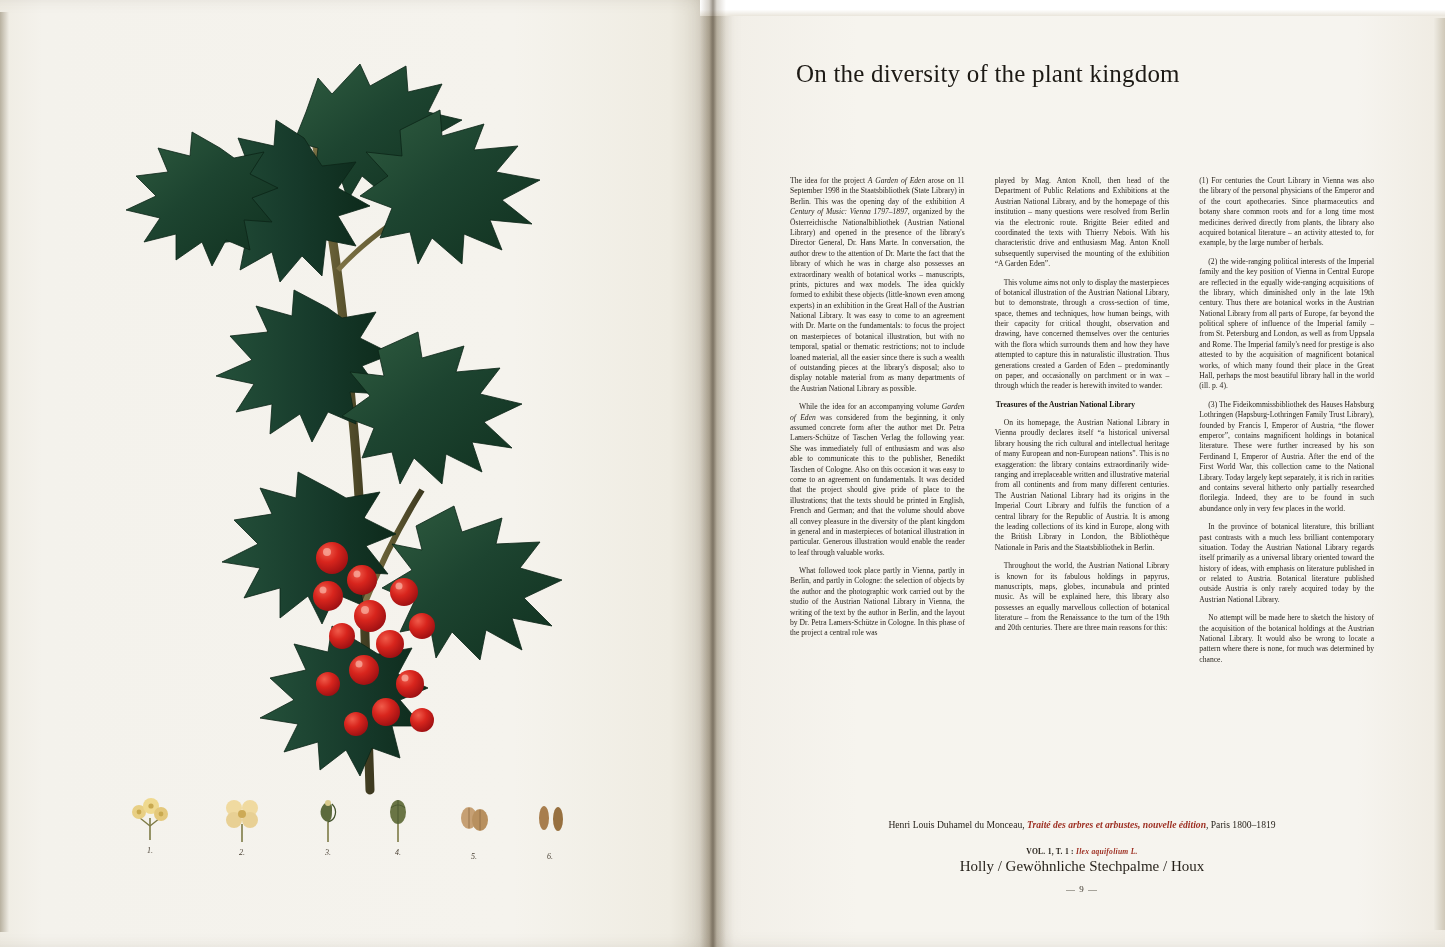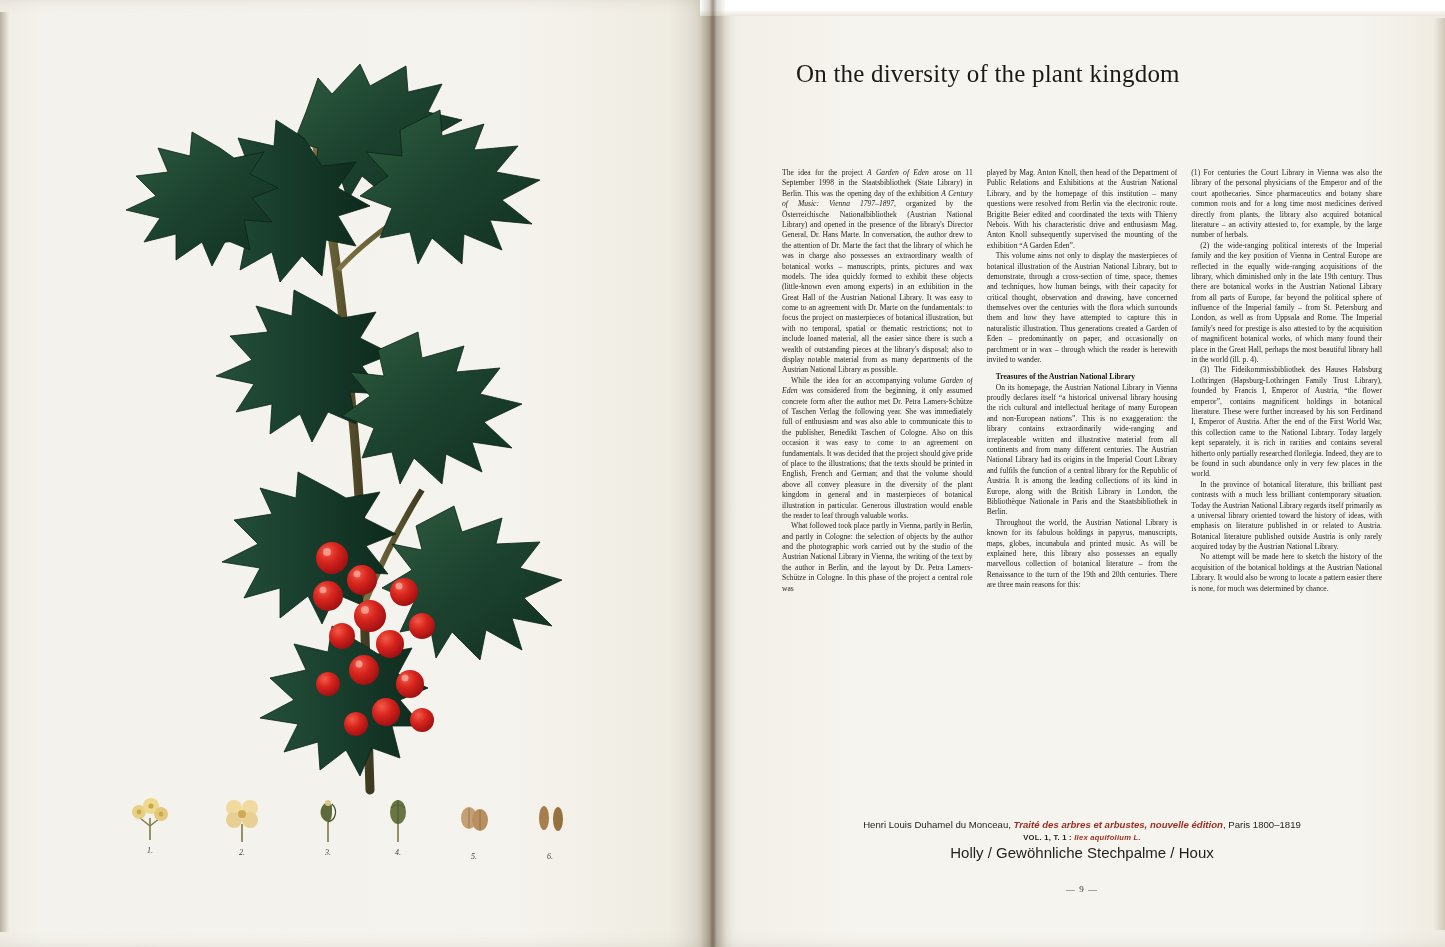--- a/index.html
+++ b/index.html
@@ -155,7 +155,7 @@
     overflow: hidden;
   }
   .col p {
-    margin: 0;
+    margin: 8px;
     text-indent: 9px;
   }
   .col p.noindent {

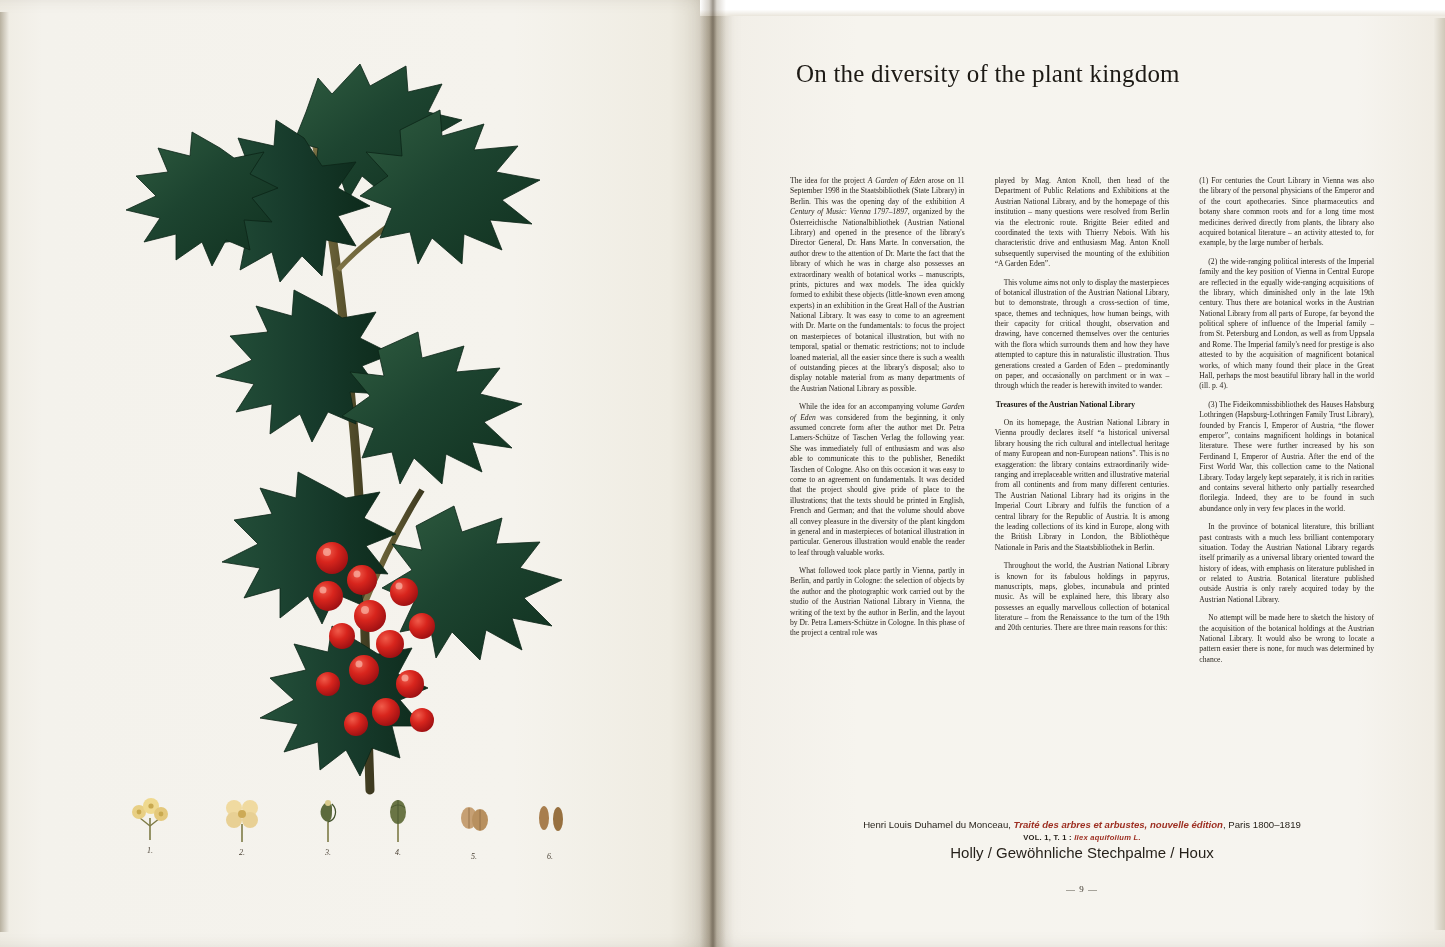--- a/index.html
+++ b/index.html
@@ -412,7 +412,7 @@
       <p>(2) the wide-ranging political interests of the Imperial family and the key position of Vienna in Central Europe are reflected in the equally wide-ranging acquisitions of the library, which diminished only in the late 19th century. Thus there are botanical works in the Austrian National Library from all parts of Europe, far beyond the political sphere of influence of the Imperial family – from St. Petersburg and London, as well as from Uppsala and Rome. The Imperial family's need for prestige is also attested to by the acquisition of magnificent botanical works, of which many found their place in the Great Hall, perhaps the most beautiful library hall in the world (ill. p. 4).</p>
       <p>(3) The Fideikommissbibliothek des Hauses Habsburg Lothringen (Hapsburg-Lothringen Family Trust Library), founded by Francis I, Emperor of Austria, “the flower emperor”, contains magnificent holdings in botanical literature. These were further increased by his son Ferdinand I, Emperor of Austria. After the end of the First World War, this collection came to the National Library. Today largely kept separately, it is rich in rarities and contains several hitherto only partially researched florilegia. Indeed, they are to be found in such abundance only in very few places in the world.</p>
       <p>In the province of botanical literature, this brilliant past contrasts with a much less brilliant contemporary situation. Today the Austrian National Library regards itself primarily as a universal library oriented toward the history of ideas, with emphasis on literature published in or related to Austria. Botanical literature published outside Austria is only rarely acquired today by the Austrian National Library.</p>
-      <p>No attempt will be made here to sketch the history of the acquisition of the botanical holdings at the Austrian National Library. It would also be wrong to locate a pattern easier there is none, for much was determined by chance.</p>
+      <p>No attempt will be made here to sketch the history of the acquisition of the botanical holdings at the Austrian National Library. It would also be wrong to locate a pattern where there is none, for much was determined by chance.</p>
     </div>
   </div>
 

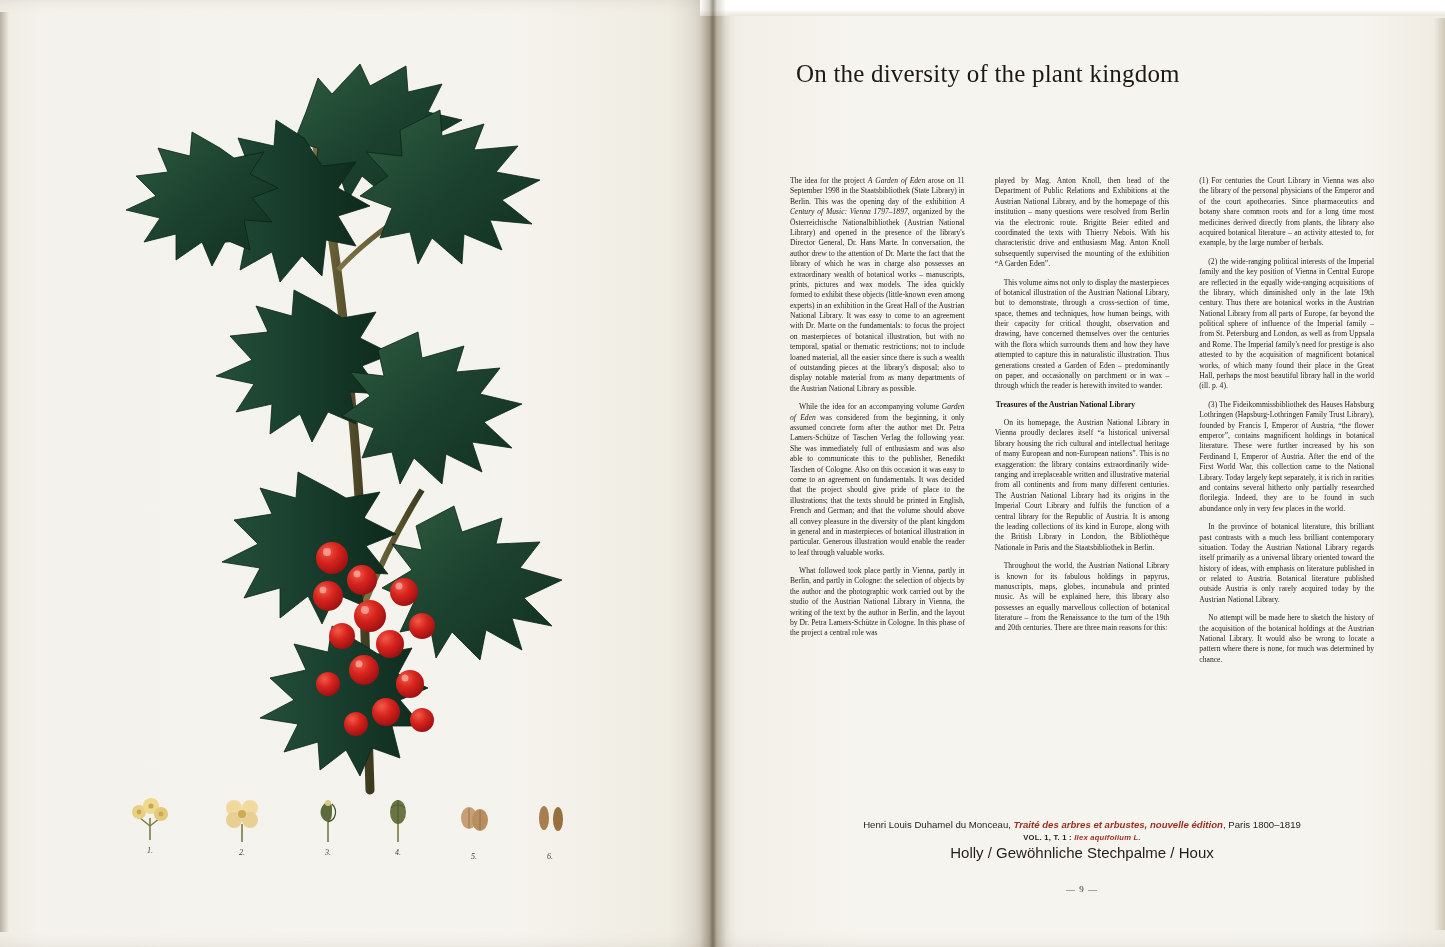--- a/index.html
+++ b/index.html
@@ -177,7 +177,7 @@
     top: 818px;
     width: 600px;
     text-align: center;
-    font-family: Liberation Sans, sans-serif;
+    font-family: Liberation Serif, serif;
     color: #241f18;
   }
   .caption .line1 { font-size: 9.6px; line-height: 1.5; }

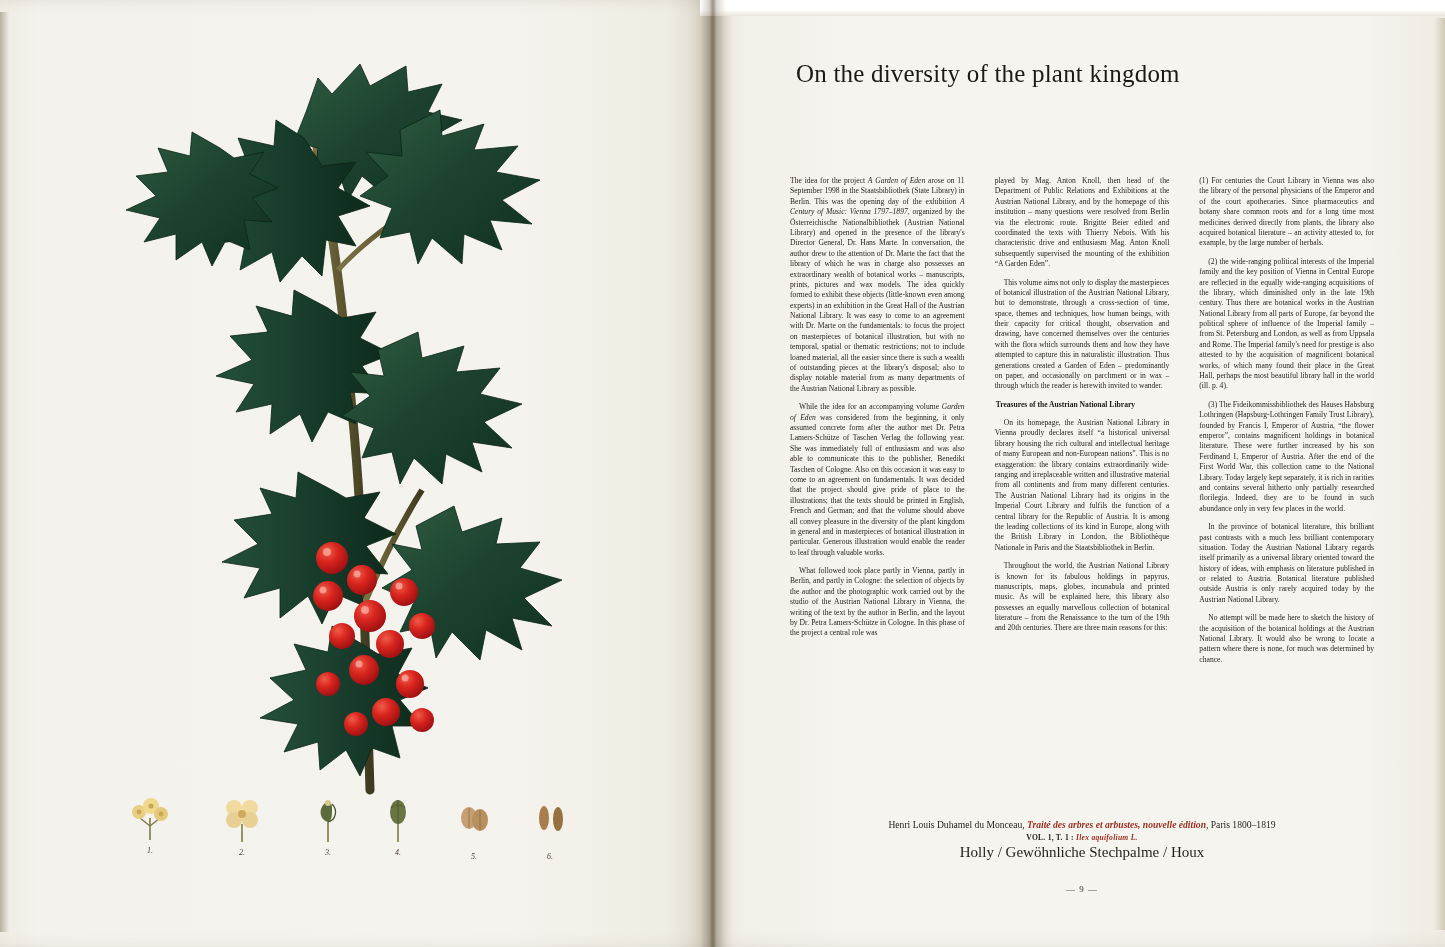--- a/index.html
+++ b/index.html
@@ -190,7 +190,7 @@
     font-size: 7.6px;
     font-weight: 700;
     letter-spacing: 0.25px;
-    margin-top: 1px;
+    margin-top: 15px;
   }
   .caption .line2 .red { color: #9d2f22; font-style: italic; }
   .caption .line3 { font-size: 15px; margin-top: 2px; }

